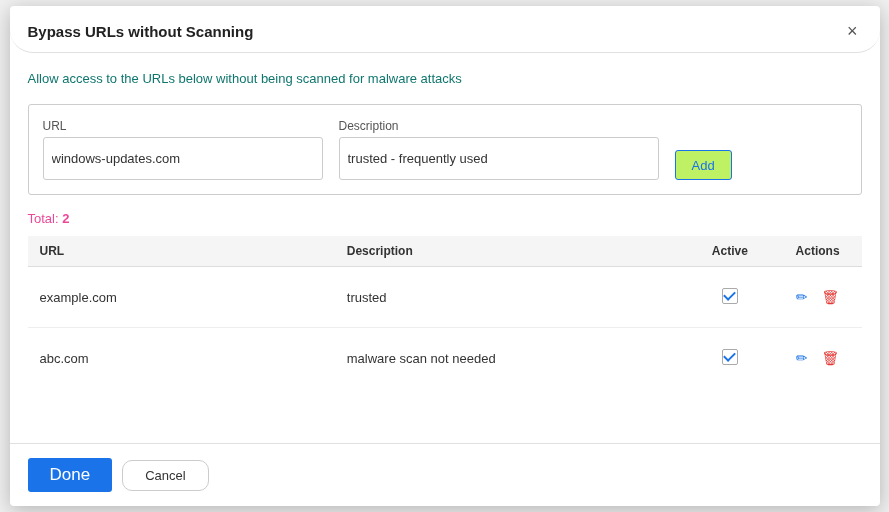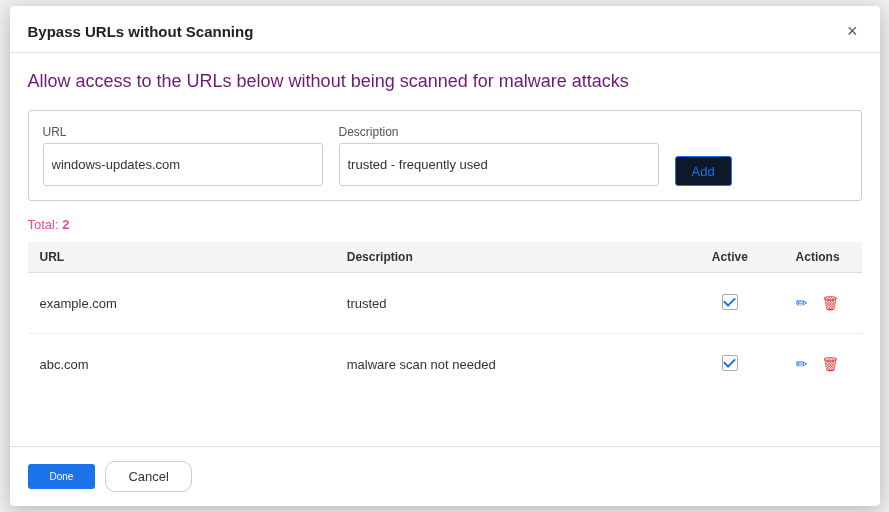--- a/index.html
+++ b/index.html
@@ -29,6 +29,7 @@
       justify-content: space-between;
       padding: 14px 18px 10px 18px;
       border-bottom: 1px solid #e0e0e0;
+      border-radius: 23px;
     }
     .dialog-title {
       font-size: 15px;

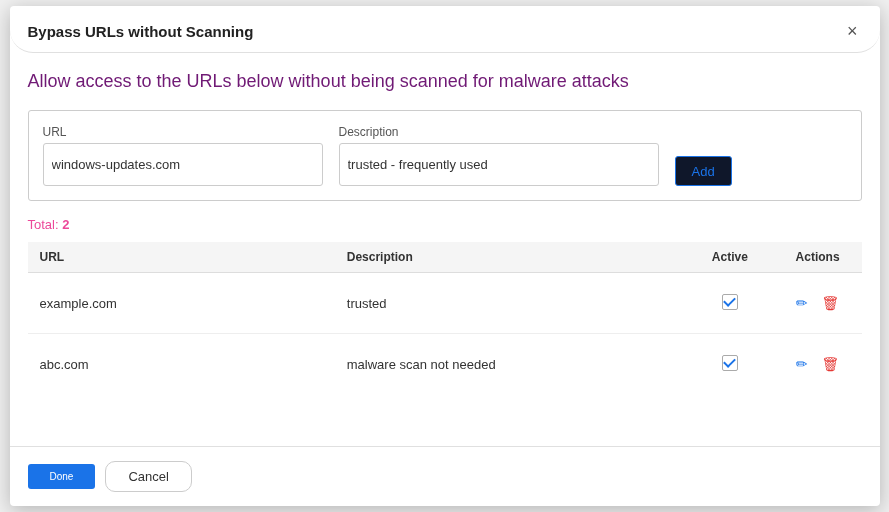--- a/index.html
+++ b/index.html
@@ -50,8 +50,8 @@
       padding: 18px 18px 0 18px;
     }
     .description-text {
-      font-size: 18px;
-      color: #701a75;
+      font-size: 13px;
+      color: #0f766e;
       margin-bottom: 18px;
     }
     .input-section {

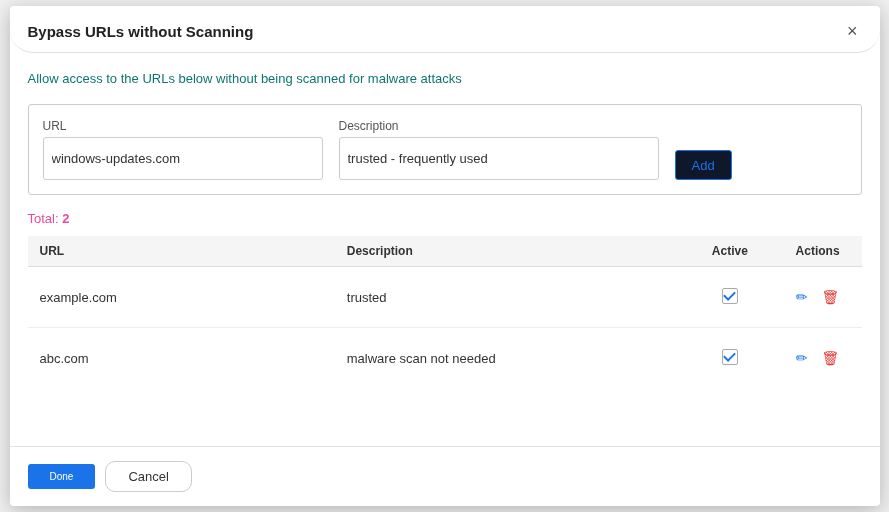--- a/index.html
+++ b/index.html
@@ -85,7 +85,7 @@
     .desc-input { width: 320px; }
     .add-btn {
       border: 1px solid #1a73e8;
-      background: #0f172a;
+      background: #bef264;
       color: #1a73e8;
       border-radius: 3px;
       padding: 5px 16px;

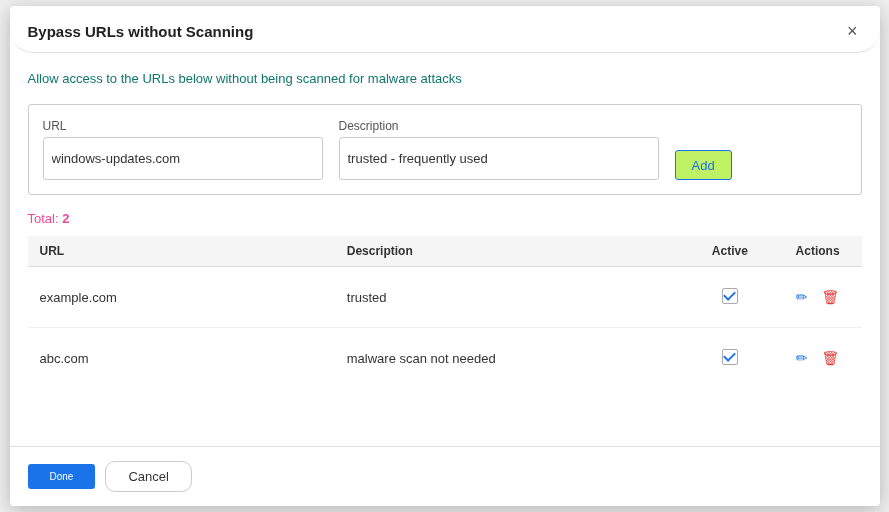--- a/index.html
+++ b/index.html
@@ -188,7 +188,7 @@
       border: none;
       border-radius: 3px;
       padding: 7px 22px;
-      font-size: 10px;
+      font-size: 17px;
       cursor: pointer;
     }
     .cancel-btn {

